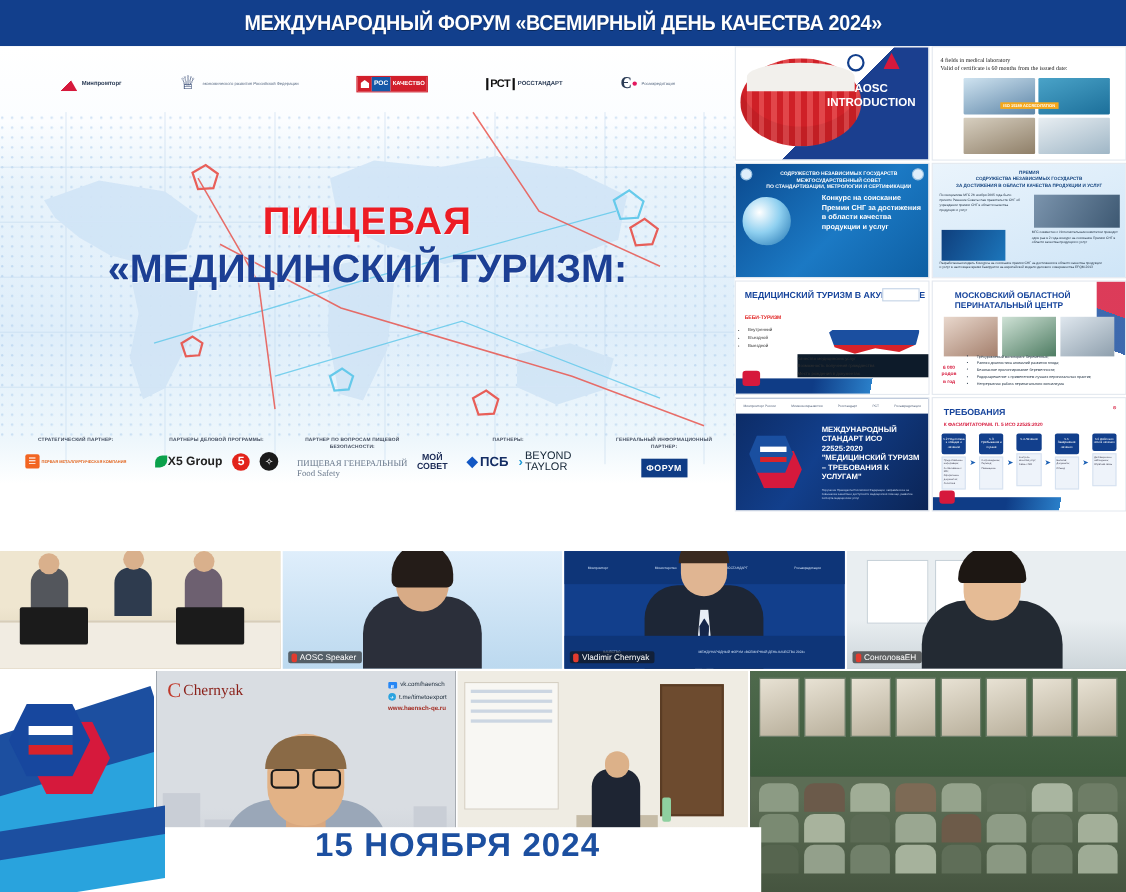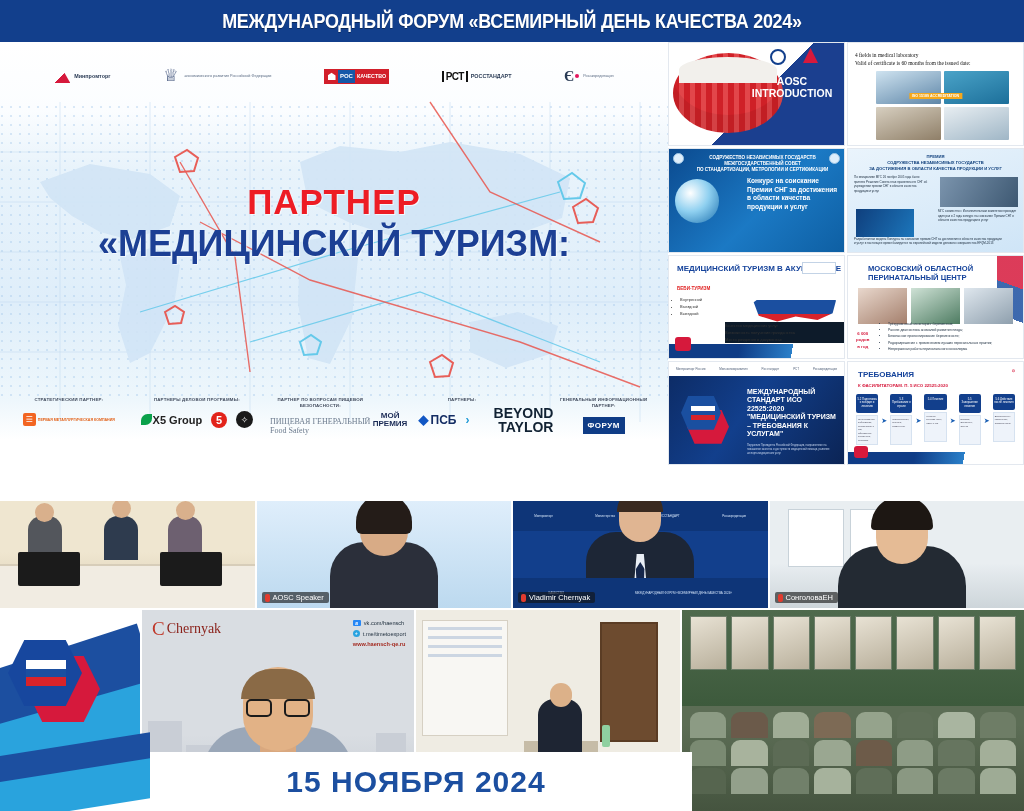--- a/index.html
+++ b/index.html
@@ -413,7 +413,7 @@
     </div>
 
     <div class="title-wrap">
-      <div class="t-session">ПАРТНЕР</div>
+      <div class="t-session">ПИЩЕВАЯ</div>
       <div class="t-main">«МЕДИЦИНСКИЙ ТУРИЗМ:</div>
     </div>
 

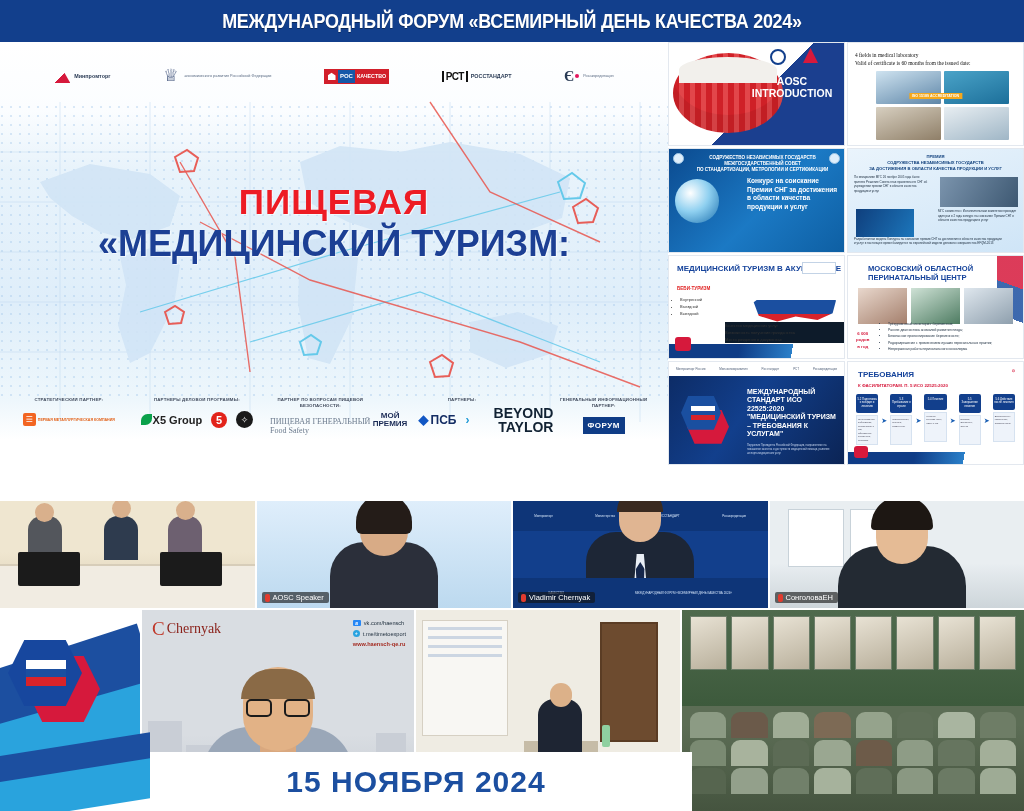--- a/index.html
+++ b/index.html
@@ -451,7 +451,7 @@
         <div class="plabel">ПАРТНЕРЫ:</div>
         <div class="prow">
           <div class="pmoy">
-            <span>МОЙ ПРЕМИЯ</span>
+            <span>МОЙ СОВЕТ</span>
           </div>
           <div class="ppsb">
             <span class="bolt">◆</span>

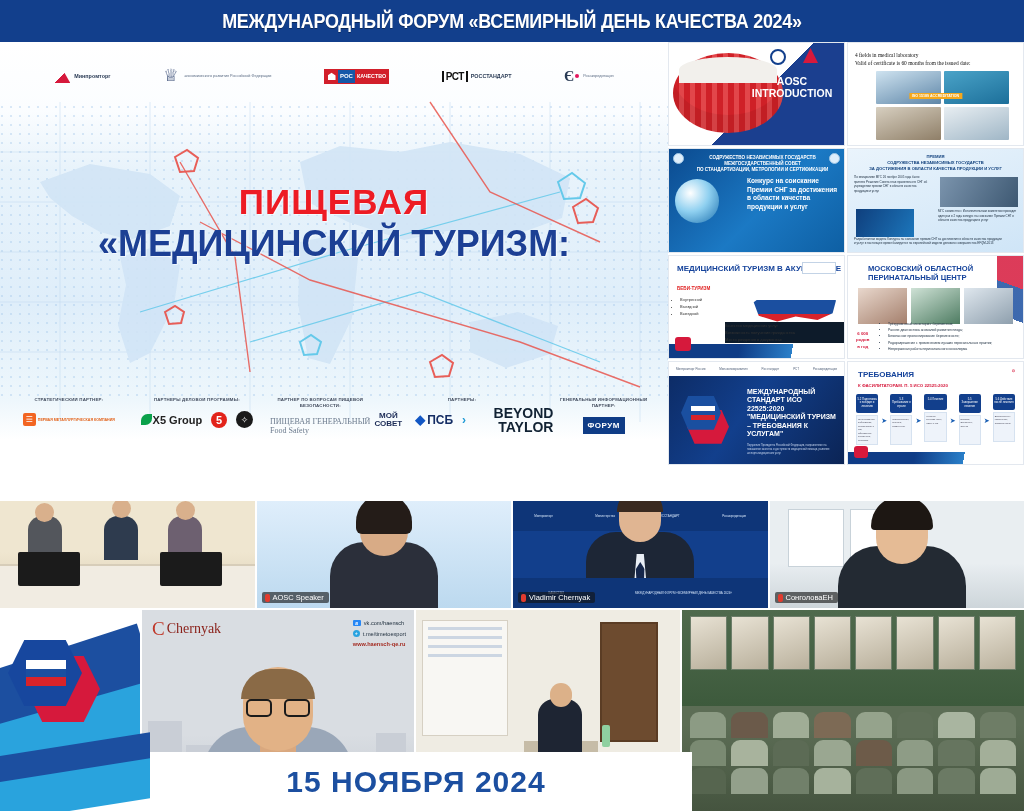--- a/index.html
+++ b/index.html
@@ -65,7 +65,7 @@
   .ppsb .bolt { color:#1257c4; font-size:13px; }
   .pbeyond { display:flex;align-items:center;gap:2px; }
   .pbeyond .sw { color:#1f9ad6; font-size:12px; font-weight:bold;}
-  .pbeyond .tx { font-size:14px; font-weight:bold; color:#123; line-height:1;text-align:right; }
+  .pbeyond .tx { font-size:10px; font-weight:normal; color:#123; line-height:1; }
   .ptass { background:#0f3c86;color:#fff;font-size:8px;font-weight:bold;padding:4px 5px;
     letter-spacing:.5px; }
   .pmoy { font-size:8px; font-weight:bold; color:#1a2a55; line-height:1; text-align:center; }

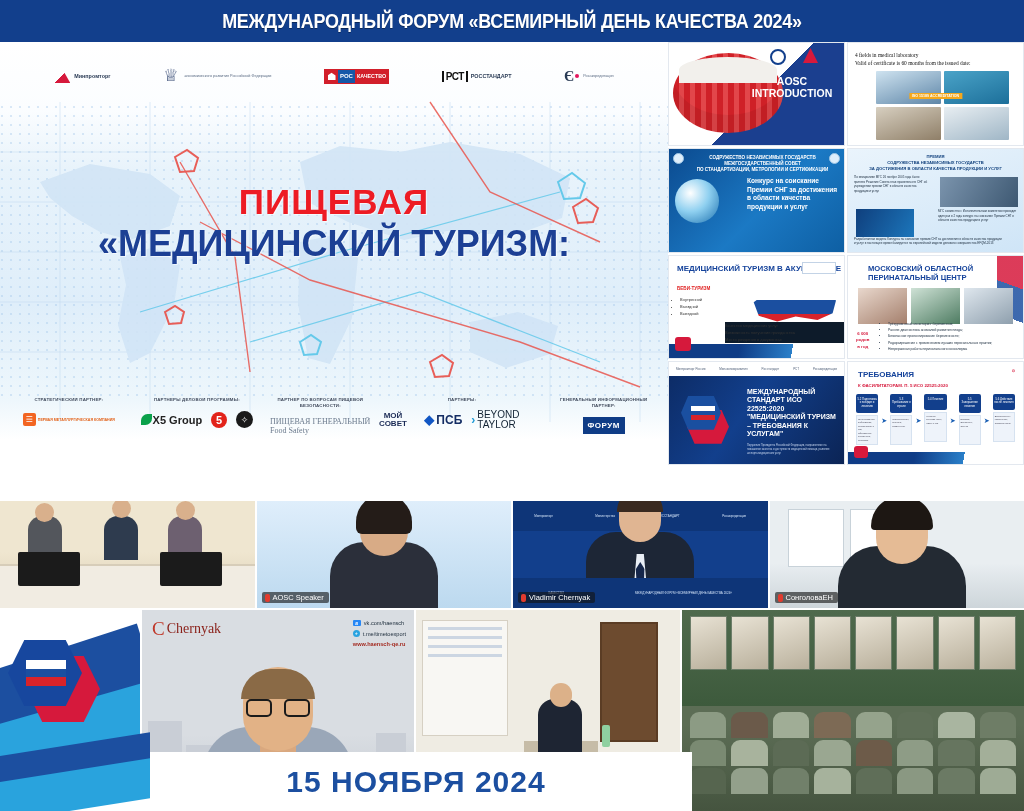--- a/index.html
+++ b/index.html
@@ -323,7 +323,7 @@
   .b4 .rowp i{flex:1;height:26px;border-radius:9px 9px 0 0;}
 
   .datebar { position:absolute; left:140px; top:752px; width:552px; height:59px; background:#fff;
-    display:flex; align-items:center; justify-content:center; z-index:9;}
+    display:flex; align-items:flex-start; justify-content:center; z-index:9;}
   .datebar span { color:#1c4fa0; font-size:30px; font-weight:bold; letter-spacing:1px; }
   .dsw1{position:absolute;left:0;top:756px;width:150px;height:56px;background:#1c4fa0;
     transform:skewY(-9deg);transform-origin:left bottom;z-index:10;}

